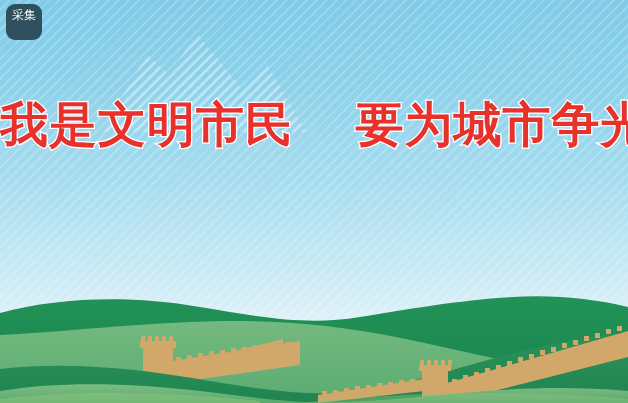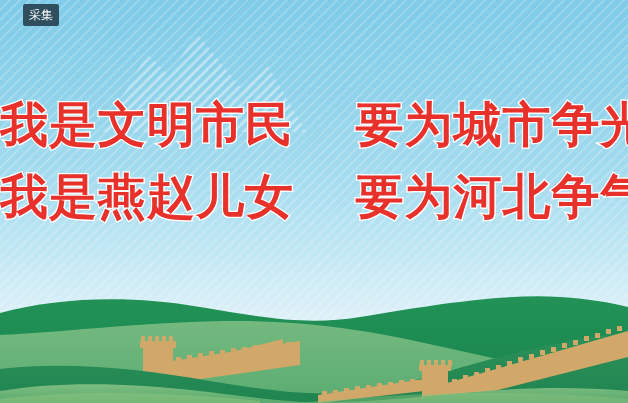--- a/index.html
+++ b/index.html
@@ -99,9 +99,9 @@
     left: 6px;
     top: 4px;
     width: 36px;
-    height: 22px;
+    height: 36px;
     background: #2f4f5e;
-    border-radius: 2px;
+    border-radius: 9px;
     color: #ffffff;
     font-size: 12px;
     line-height: 22px;
@@ -110,7 +110,6 @@
     cursor: pointer;
     user-select: none;
     z-index: 20;
-    margin-left: 17px;
   }
 </style>
 </head>

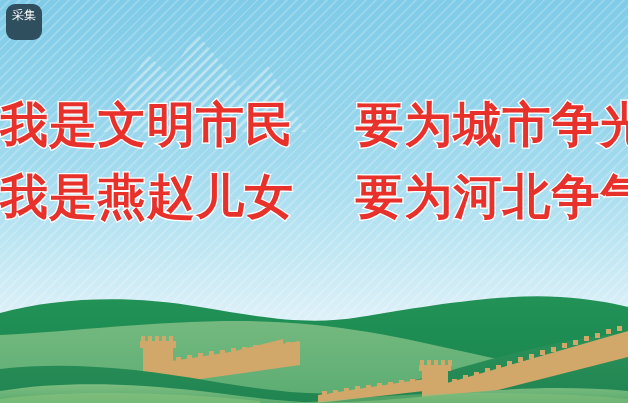--- a/index.html
+++ b/index.html
@@ -275,11 +275,6 @@
       <span class="slogan-gap"></span>
       <span>要为城市争光</span>
     </div>
-    <div class="slogan-line">
-      <span>我是燕赵儿女</span>
-      <span class="slogan-gap"></span>
-      <span>要为河北争气</span>
-    </div>
   </div>
 
   <div class="capture-btn">采集</div>

